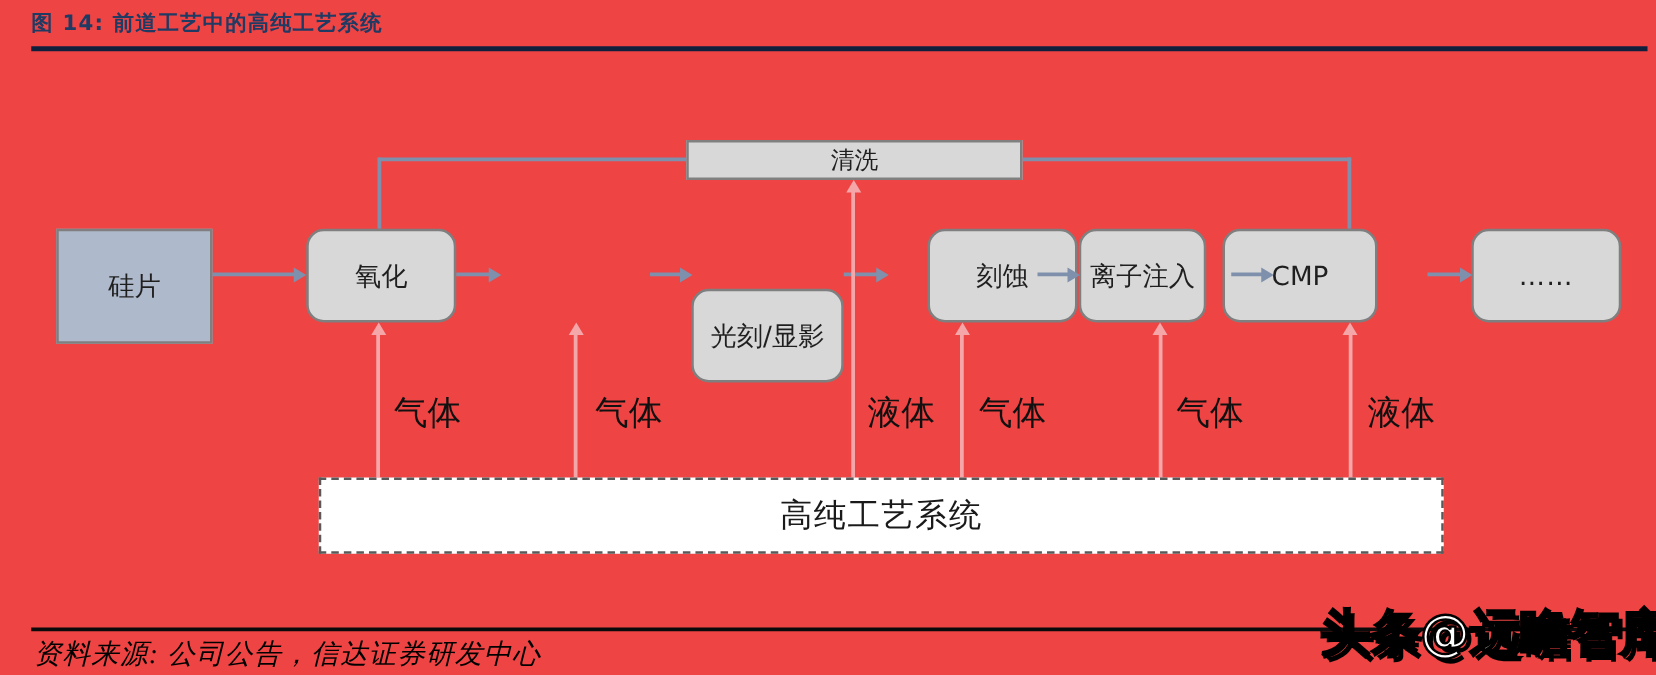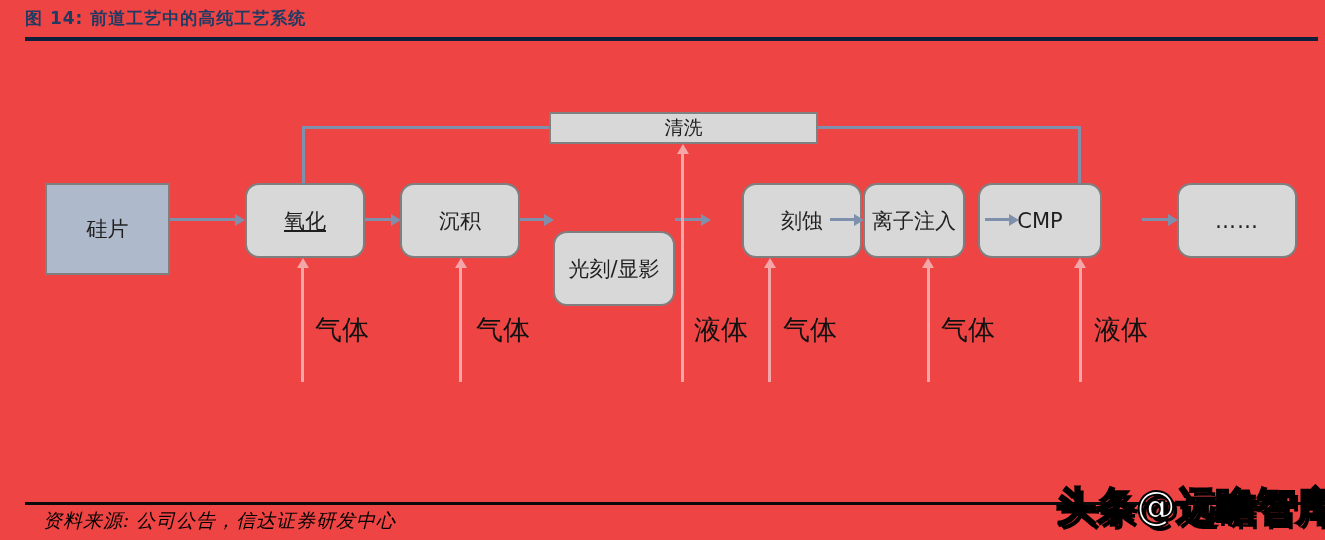--- a/index.html
+++ b/index.html
@@ -31,7 +31,7 @@
   .box.wafer{background:#aeb9cb;}
   .box.clean{left:549px;top:112px;width:269px;height:32px;font-size:19px;border-radius:0;border-color:#808080;}
   .b0{left:45px; top:183px;width:125px;height:92px;}
-  .b1{left:245px;top:183px;width:120px;height:75px;text-decoration:underline;}
+  .b1{left:245px;top:183px;width:120px;height:75px;}
   .b2{left:400px;top:183px;width:120px;height:75px;}
   .b3{left:553px;top:183px;width:122px;height:75px;margin-top:48px;}
   .b4{left:710px;top:183px;width:120px;height:75px;margin-left:32px;}

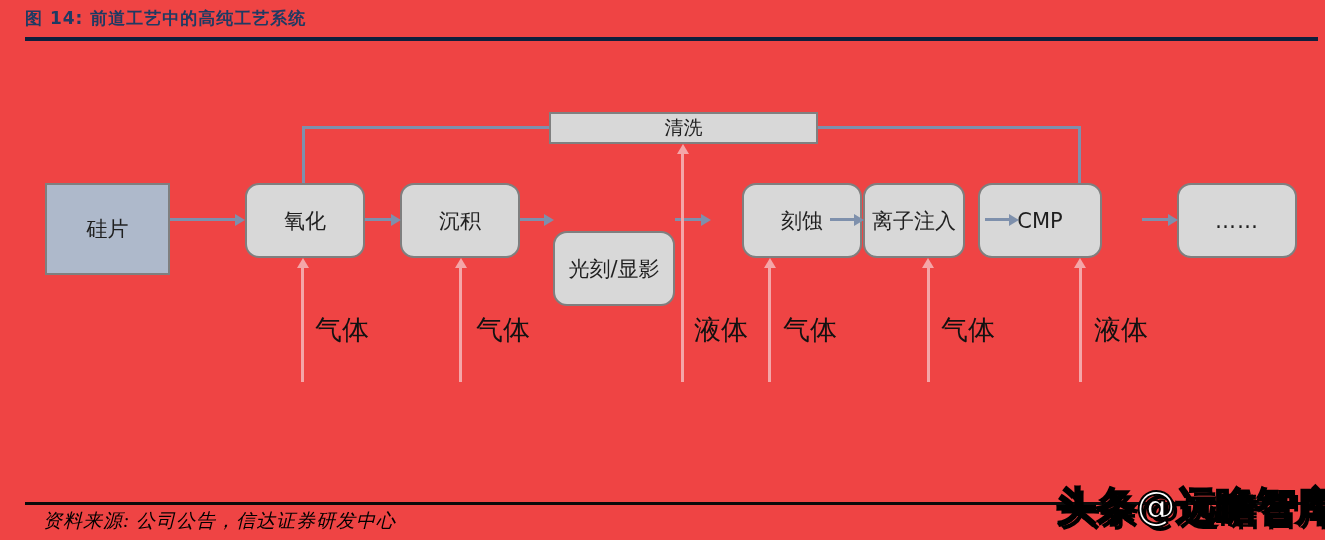--- a/index.html
+++ b/index.html
@@ -99,7 +99,6 @@
 
   <div class="box square wafer b0">硅片</div>
   <div class="box b1">氧化</div>
-  <div class="box b2">沉积</div>
   <div class="box b3">光刻/显影</div>
   <div class="box b4">刻蚀</div>
   <div class="box b5">离子注入</div>

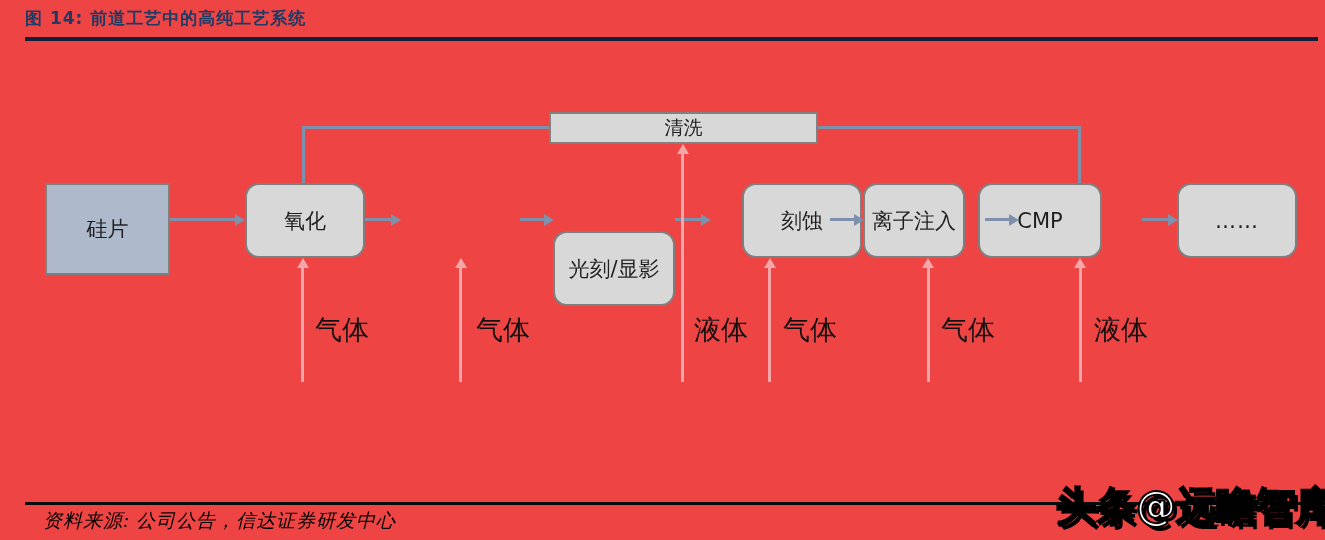--- a/index.html
+++ b/index.html
@@ -145,6 +145,7 @@
   <div class="flow-label" style="left:941px;">气体</div>
   <div class="flow-label" style="left:1094px;">液体</div>
 
+  <div class="supply">高纯工艺系统</div>
 
   <div class="bottom-rule"></div>
   <div class="source-note">资料来源: 公司公告，信达证券研发中心</div>

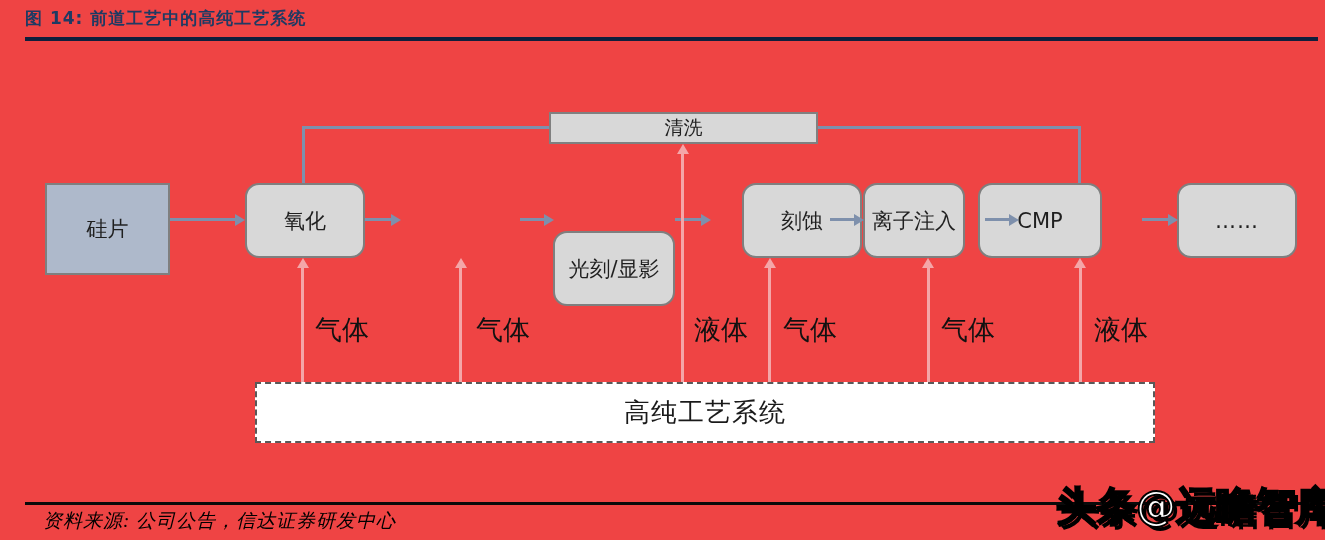--- a/index.html
+++ b/index.html
@@ -73,7 +73,7 @@
   .source-note{
     position:absolute;left:27px;top:508px;
     font-family:"Liberation Serif","DejaVu Serif",serif;
-    font-style:italic;font-size:19px;color:#000000;letter-spacing:1px;margin-left:16px;
+    font-style:italic;font-size:22px;color:#000000;letter-spacing:1px;
   }
   .watermark{
     position:absolute;left:1056px;top:479px;

